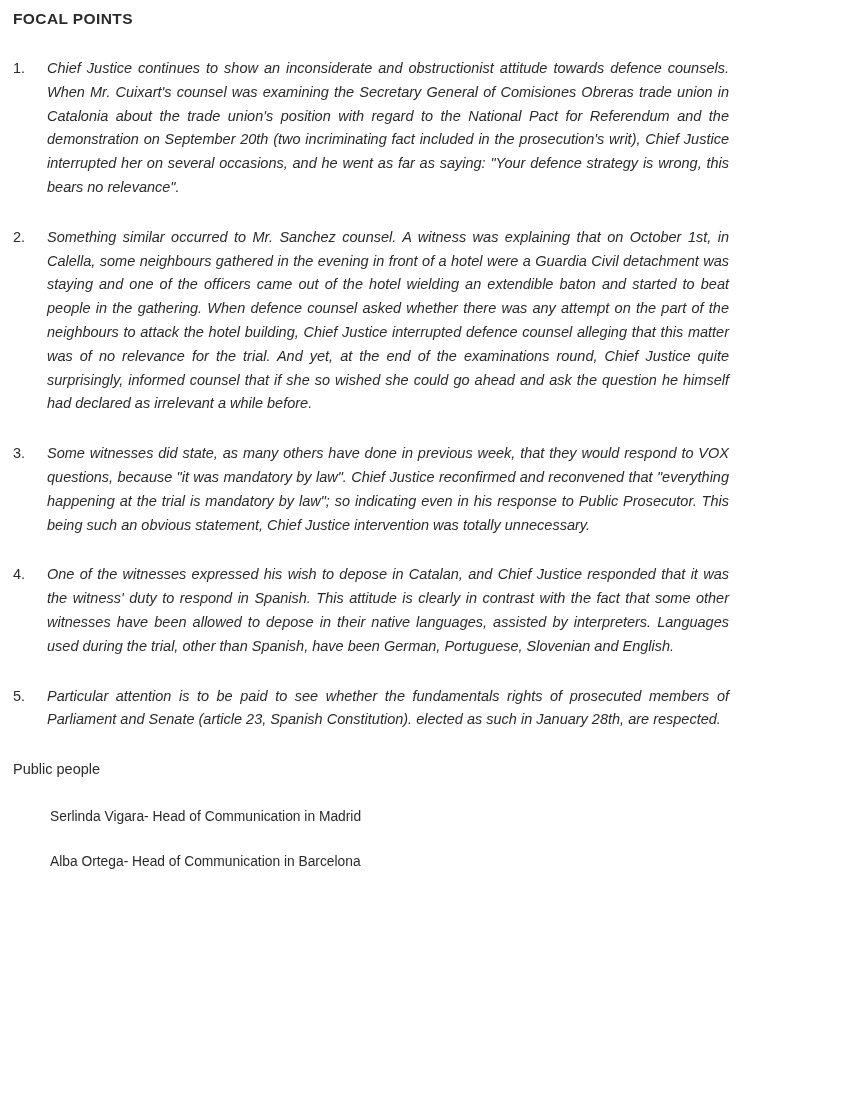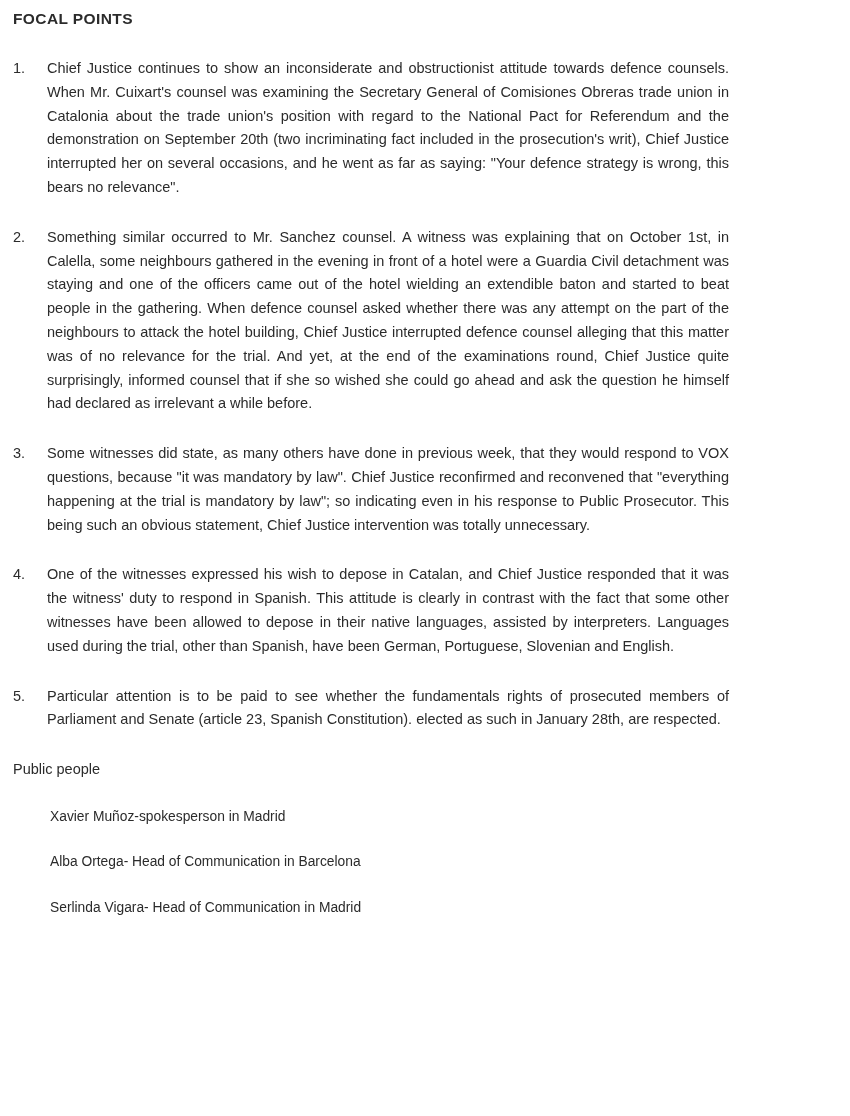--- a/index.html
+++ b/index.html
@@ -42,6 +42,7 @@
   .fp-text {
     flex: 1 1 auto;
     text-align: justify;
+    font-style: italic;
   }
   .contact-heading {
     font-size: 14.5px;

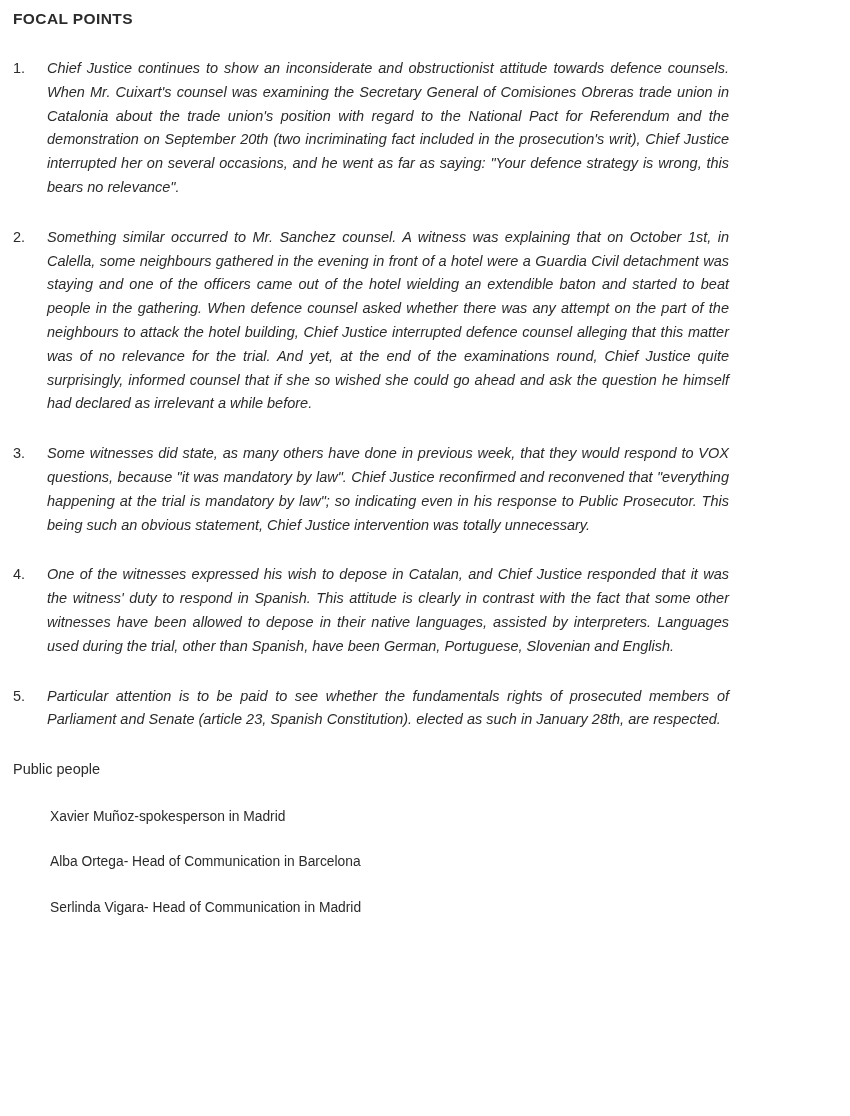--- a/index.html
+++ b/index.html
@@ -99,7 +99,6 @@
   <p class="contact-heading">Public people</p>
 
   <div class="contact-list">
-    <p class="contact-entry">Xavier Muñoz-spokesperson in Madrid</p>
     <p class="contact-entry">Alba Ortega- Head of Communication in Barcelona</p>
     <p class="contact-entry">Serlinda Vigara- Head of Communication in Madrid</p>
   </div>

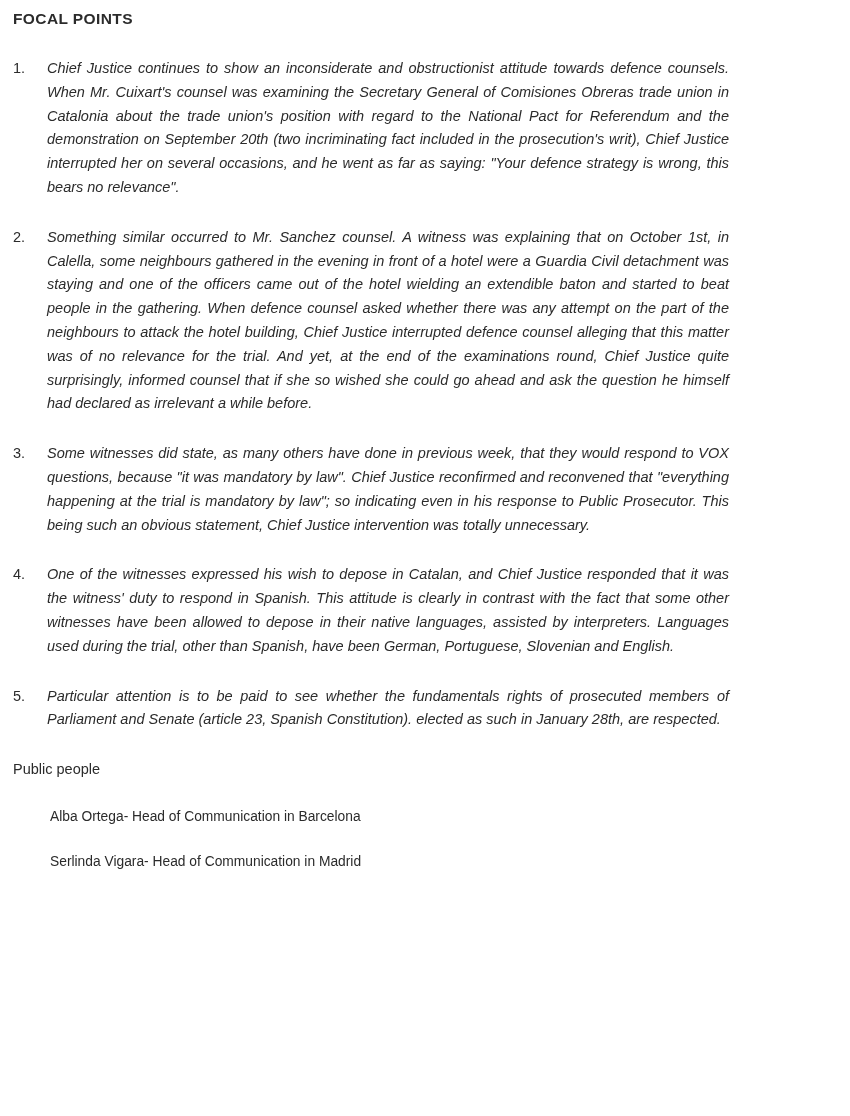--- a/index.html
+++ b/index.html
@@ -99,8 +99,8 @@
   <p class="contact-heading">Public people</p>
 
   <div class="contact-list">
+    <p class="contact-entry">Serlinda Vigara- Head of Communication in Madrid</p>
     <p class="contact-entry">Alba Ortega- Head of Communication in Barcelona</p>
-    <p class="contact-entry">Serlinda Vigara- Head of Communication in Madrid</p>
   </div>
 
 </div>

